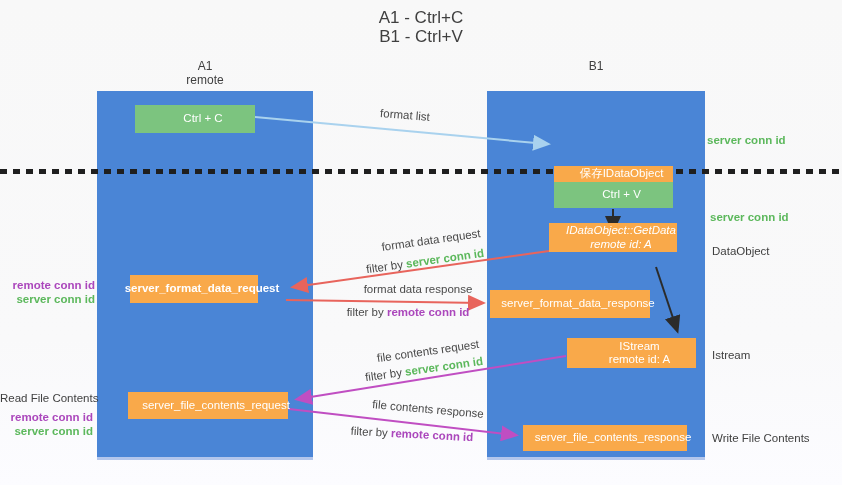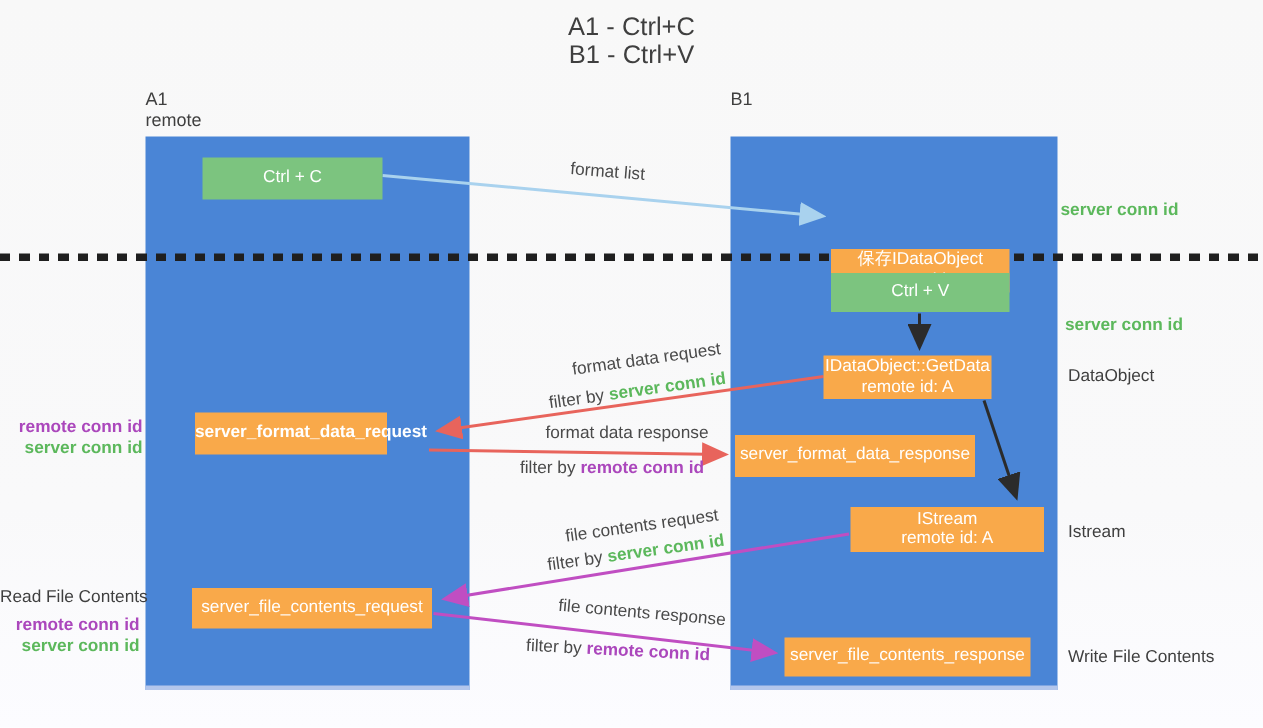--- a/index.html
+++ b/index.html
@@ -29,7 +29,7 @@
     font-size:17px;line-height:19px;color:var(--dark-text);
   }
   .col-header{
-    top:59px;font-size:12px;line-height:14px;color:var(--dark-text);
+    top:59px;text-align:center;font-size:12px;line-height:14px;color:var(--dark-text);
   }
   .column{
     top:91px;height:369px;

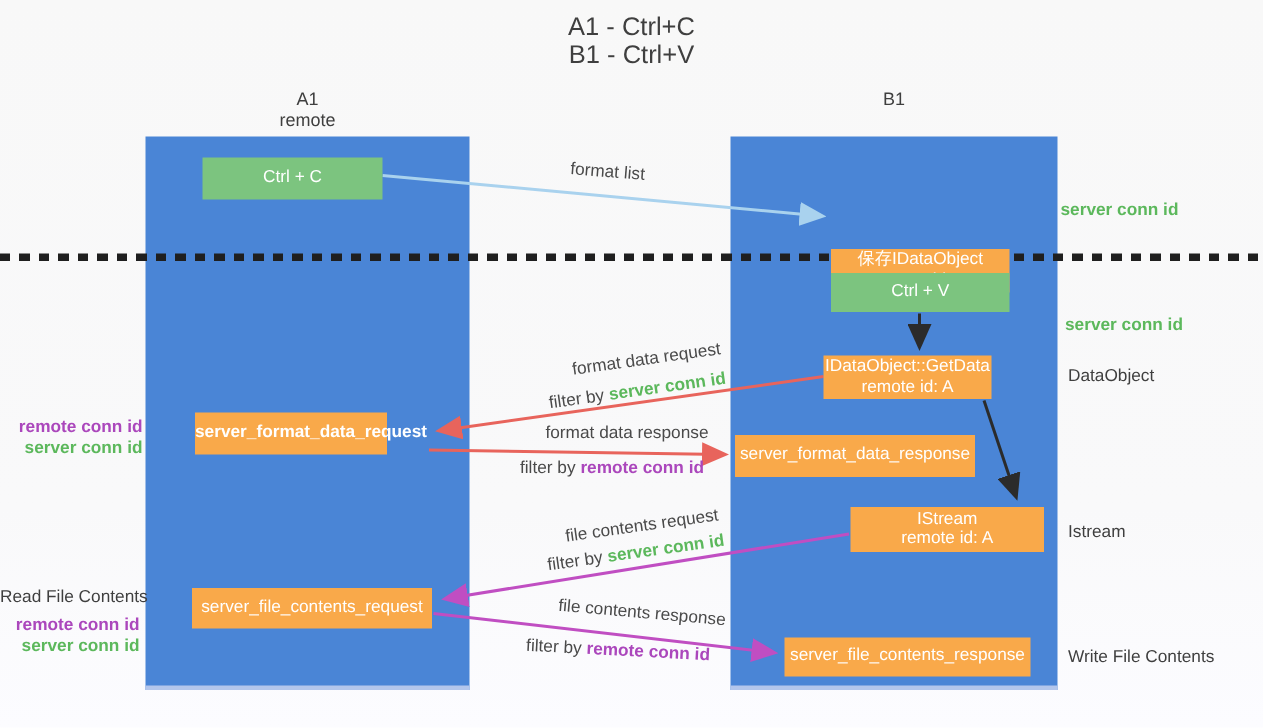--- a/index.html
+++ b/index.html
@@ -41,8 +41,8 @@
     background:repeating-linear-gradient(to right,#1f1f1f 0 7px,transparent 7px 13px);
   }
   .node{
-    display:flex;flex-direction:column;justify-content:center;
-    color:#fff;font-size:11.5px;line-height:13.5px;text-align:center;
+    display:flex;flex-direction:column;align-items:center;justify-content:center;
+    color:#fff;font-size:11.5px;line-height:13.5px;text-align:center;padding-left:16px;
   }
   .node.green{background:var(--node-green);}
   .node.orange{background:var(--node-orange);}

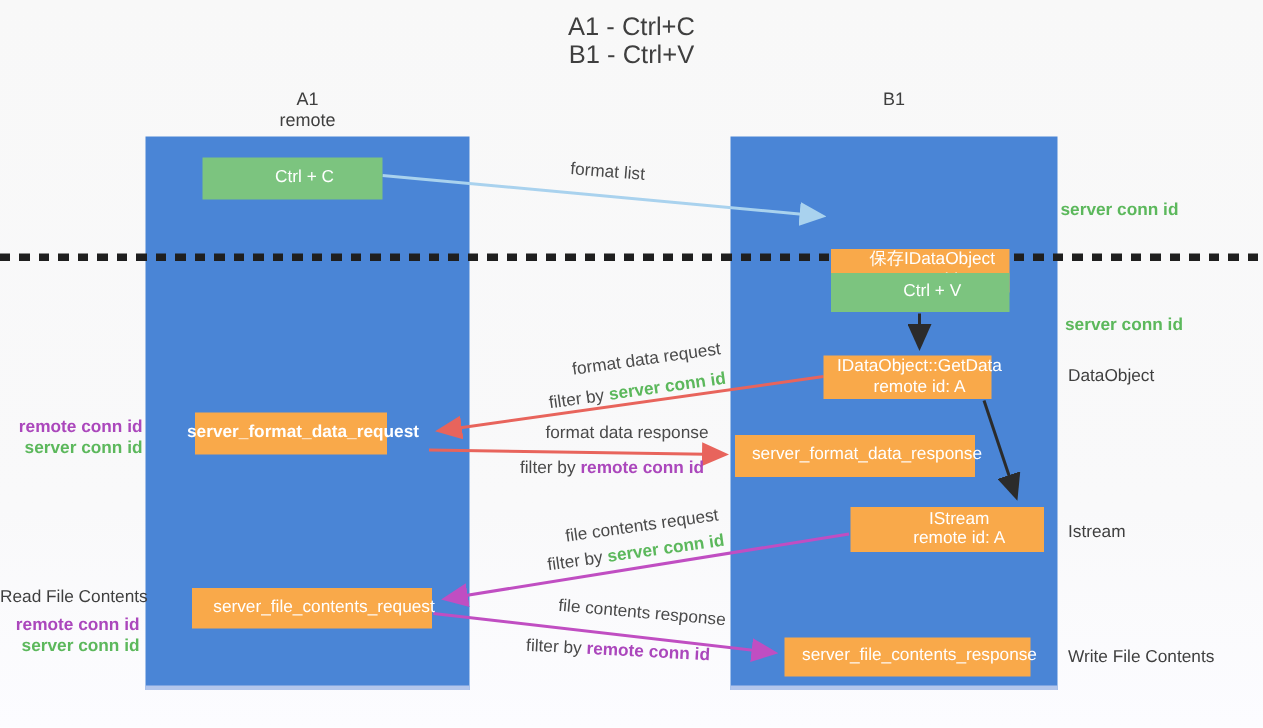--- a/index.html
+++ b/index.html
@@ -114,7 +114,7 @@
   <div>Ctrl + V</div>
 </div>
 
-<div class="abs node orange" style="left:549px;top:237px;width:112px;height:29px;">
+<div class="abs node orange" style="left:549px;top:223px;width:128px;height:29px;font-style:italic;">
   <div>IDataObject::GetData</div>
   <div>remote id: A</div>
 </div>

